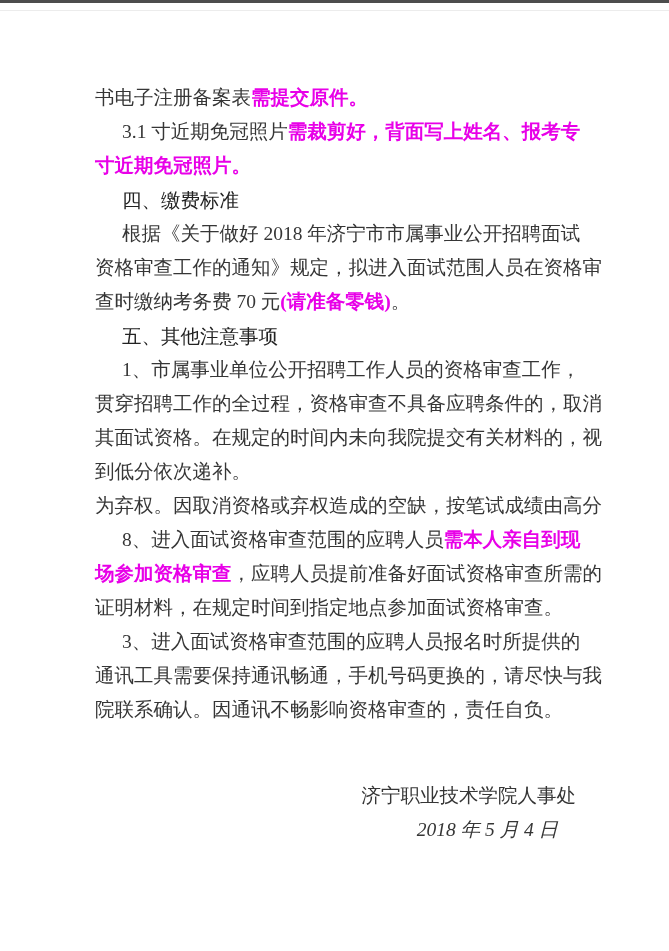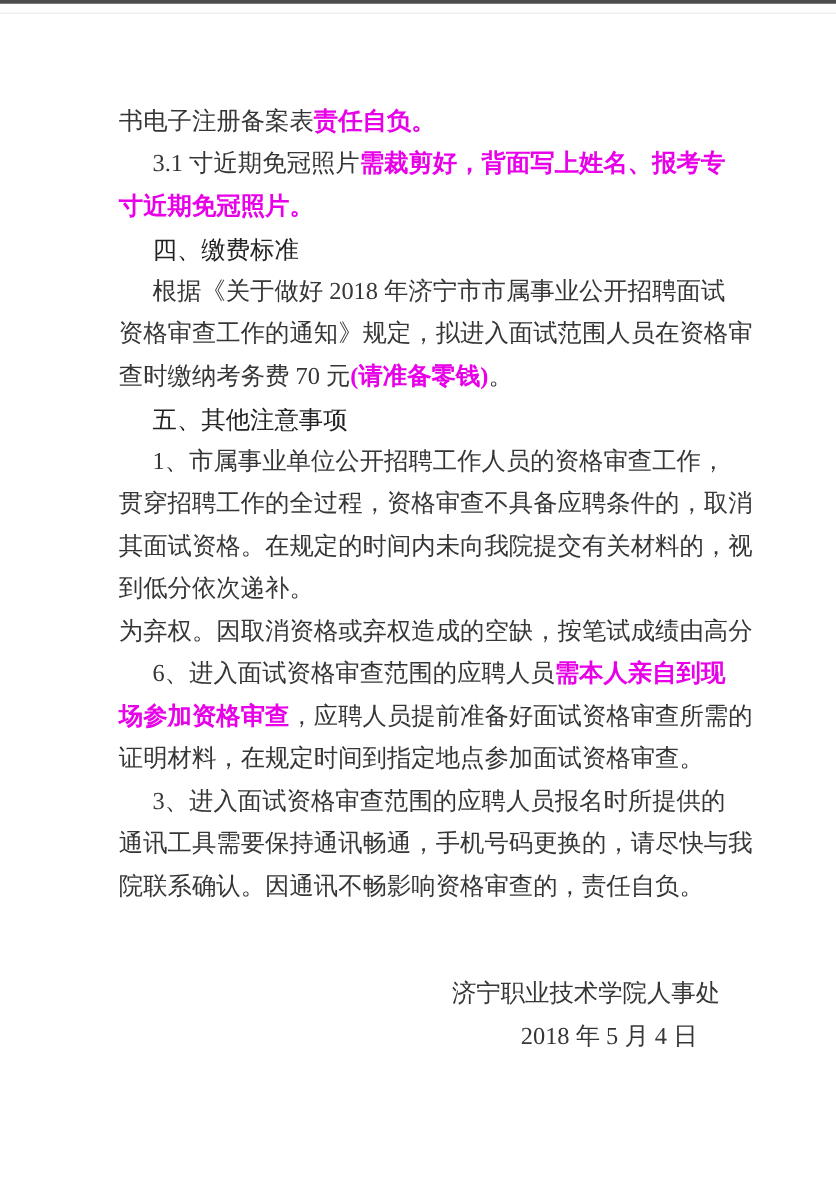--- a/index.html
+++ b/index.html
@@ -51,7 +51,7 @@
 
   <div class="doc">
     <div id="lines-host">
-        <div class="line"><span class="seg">书电子注册备案表</span><span class="seg magenta">责任自负。</span></div>
+        <div class="line"><span class="seg">书电子注册备案表</span><span class="seg magenta">需提交原件。</span></div>
         <div class="line indent"><span class="seg">3.1 寸近期免冠照片</span><span class="seg magenta">需裁剪好，背面写上姓名、报考专</span></div>
         <div class="line"><span class="seg magenta">寸近期免冠照片。</span></div>
         <div class="line indent heading"><span class="seg">四、缴费标准</span></div>

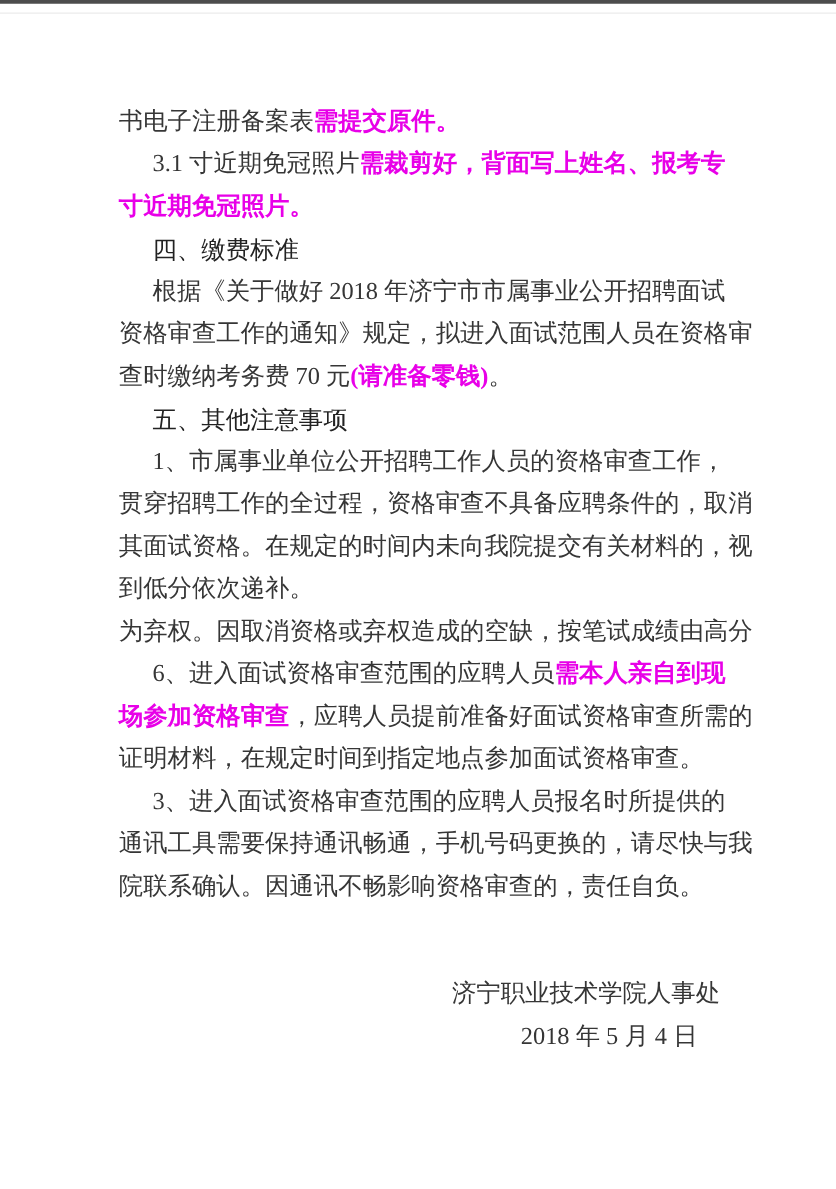--- a/index.html
+++ b/index.html
@@ -64,7 +64,7 @@
         <div class="line"><span class="seg">其面试资格。在规定的时间内未向我院提交有关材料的，视</span></div>
         <div class="line"><span class="seg">到低分依次递补。</span></div>
         <div class="line"><span class="seg">为弃权。因取消资格或弃权造成的空缺，按笔试成绩由高分</span></div>
-        <div class="line indent"><span class="seg">6、进入面试资格审查范围的应聘人员</span><span class="seg magenta">需本人亲自到现</span></div>
+        <div class="line indent"><span class="seg">8、进入面试资格审查范围的应聘人员</span><span class="seg magenta">需本人亲自到现</span></div>
         <div class="line"><span class="seg magenta">场参加资格审查</span><span class="seg">，应聘人员提前准备好面试资格审查所需的</span></div>
         <div class="line"><span class="seg">证明材料，在规定时间到指定地点参加面试资格审查。</span></div>
         <div class="line indent"><span class="seg">3、进入面试资格审查范围的应聘人员报名时所提供的</span></div>

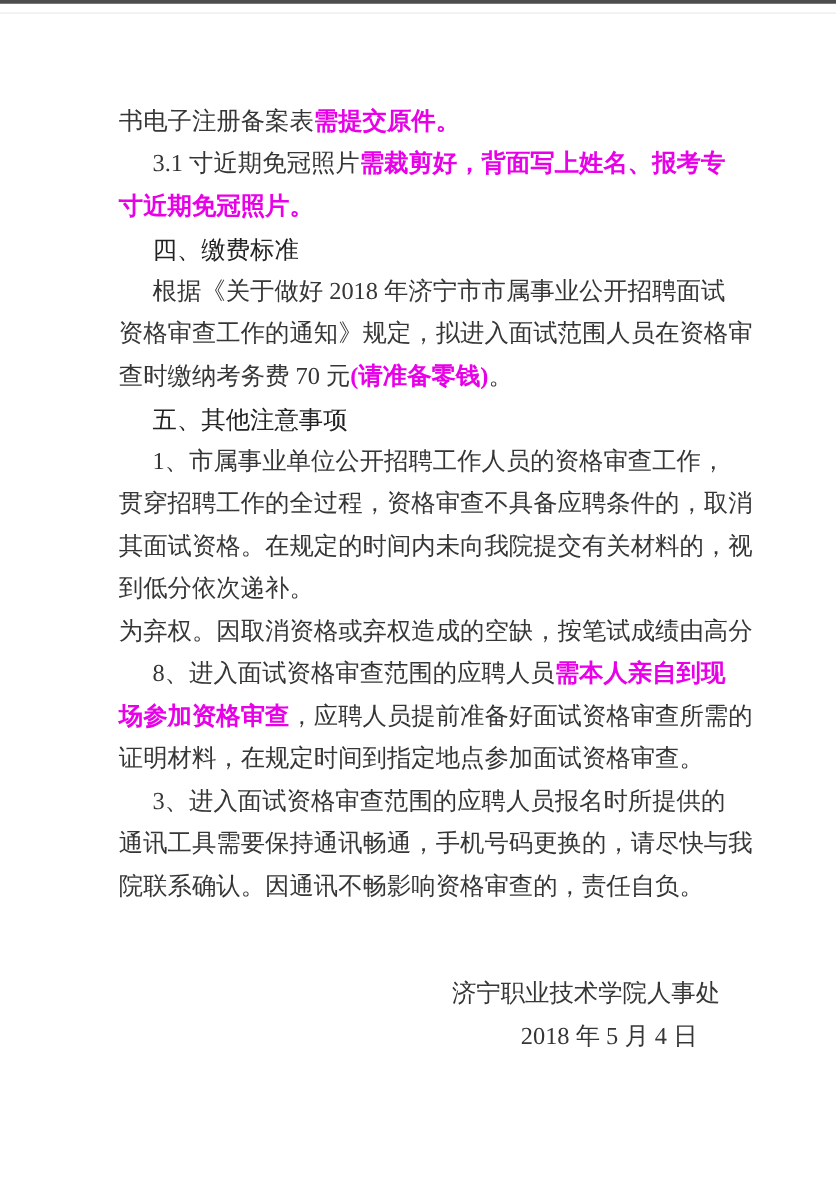--- a/index.html
+++ b/index.html
@@ -40,7 +40,7 @@
   .seg.magenta{color:var(--accent);font-weight:bold;}
   .sig-block{margin-top:52px;}
   .sig-org{text-align:right;padding-right:15px;}
-  .sig-date{text-align:right;padding-right:33px;}
+  .sig-date{text-align:right;padding-right:33px;font-style:italic;}
 </style>
 </head>
 <body>

